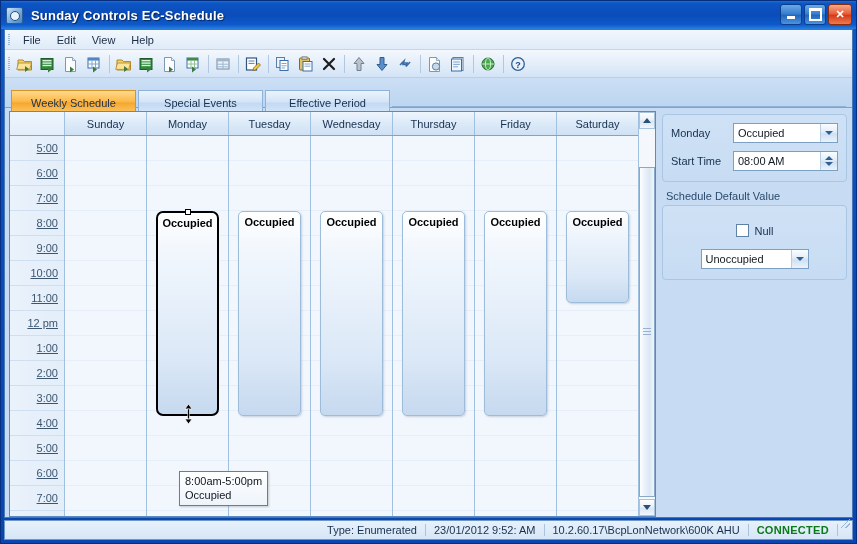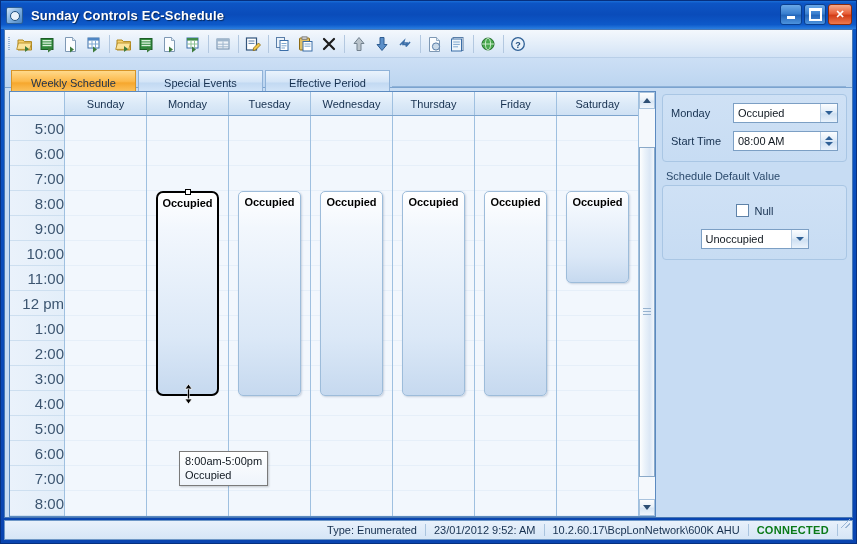--- a/index.html
+++ b/index.html
@@ -584,6 +584,12 @@
 
   <div class="client">
 
+    <div class="menubar">
+      <div class="menu-item">File</div>
+      <div class="menu-item">Edit</div>
+      <div class="menu-item">View</div>
+      <div class="menu-item">Help</div>
+    </div>
 
     <div class="toolbar">
 

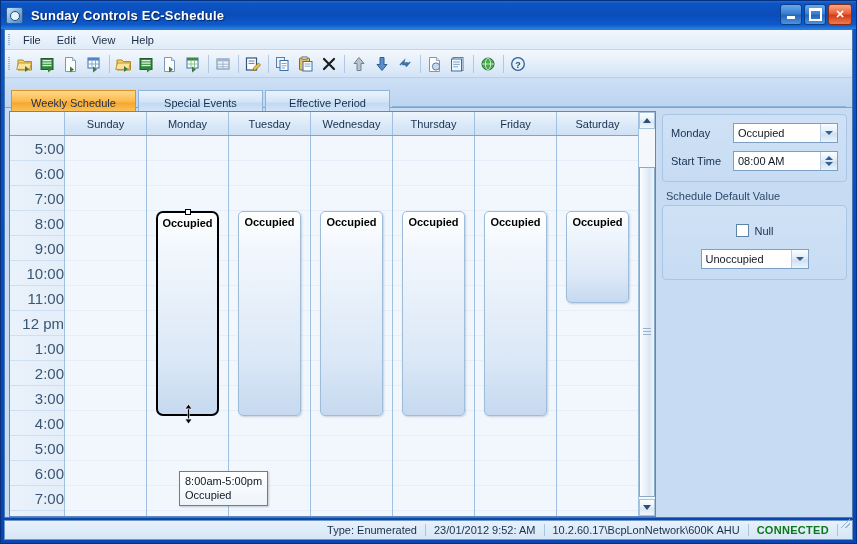--- a/index.html
+++ b/index.html
@@ -341,11 +341,12 @@
     display: flex;
     align-items: center;
     justify-content: flex-end;
-    padding-right: 0;
-    font-size: 15px;
+    padding-right: 6px;
+    font-size: 11px;
     color: #3c5570;
     border-bottom: 1px solid #cddff0;
     cursor: default;
+    text-decoration: underline;
   }
   .days-area {
     flex: 1 1 auto;

